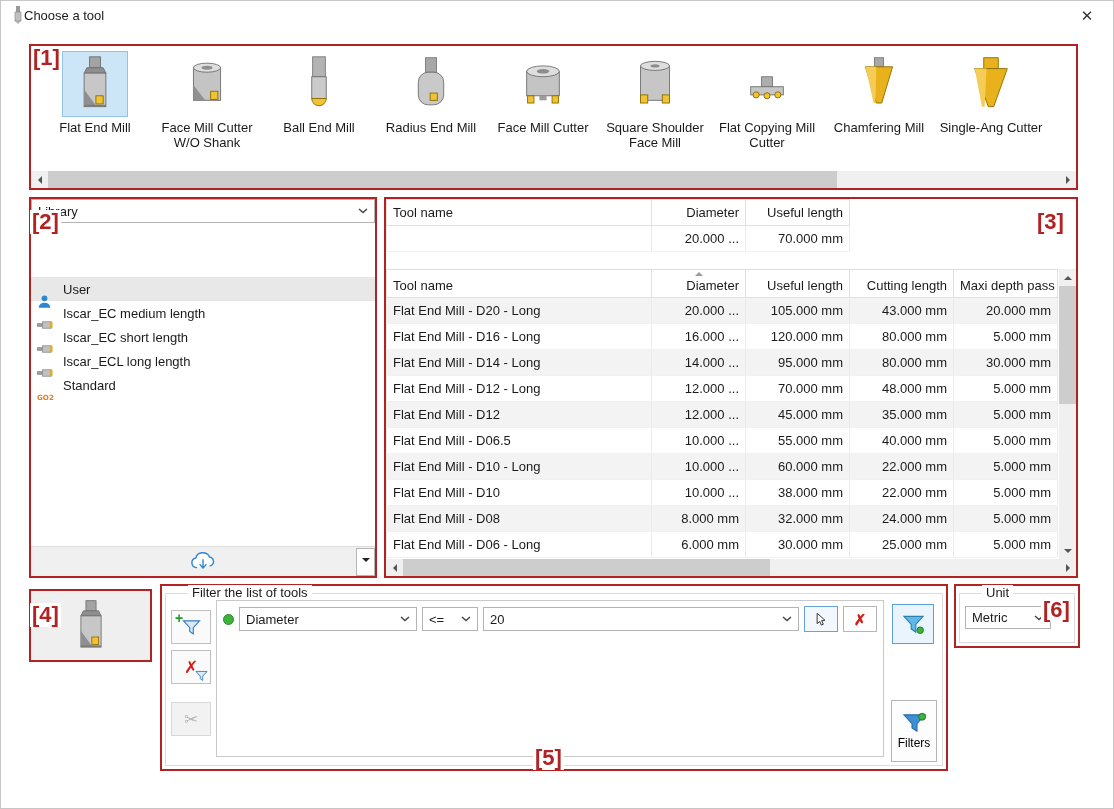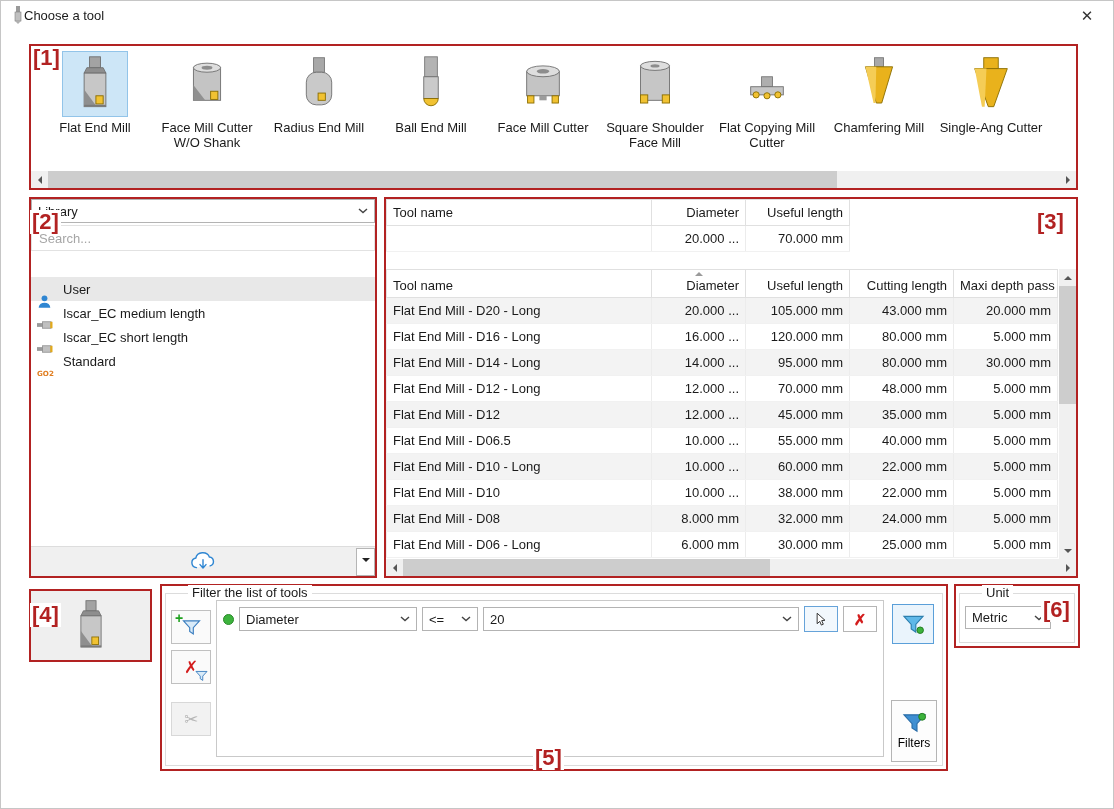--- a/index.html
+++ b/index.html
@@ -151,22 +151,22 @@
       <div class="tool-item">
         <div class="tool-icon">
           <svg viewBox="0 0 64 64" width="58" height="58">
+            <rect x="25" y="2" width="14" height="22" fill="#b3b3b3" stroke="#787878"></rect>
+            <rect x="24" y="24" width="16" height="24" fill="#cacaca" stroke="#707070"></rect>
+            <path d="M24 48 a8 8 0 0 0 16 0 z" fill="#f1c232" stroke="#8a6d00"></path>
+          </svg>
+        </div>
+        <div class="tool-label">Ball End Mill</div>
+      </div>
+      <div class="tool-item">
+        <div class="tool-icon">
+          <svg viewBox="0 0 64 64" width="58" height="58">
             <rect x="26" y="3" width="12" height="16" fill="#a8a8a8" stroke="#787878"></rect>
             <rect x="18" y="19" width="28" height="36" rx="11" fill="#c9c9c9" stroke="#707070"></rect>
             <rect x="31" y="42" width="8" height="8" fill="#f1c232" stroke="#8a6d00"></rect>
           </svg>
         </div>
         <div class="tool-label">Radius End Mill</div>
-      </div>
-      <div class="tool-item">
-        <div class="tool-icon">
-          <svg viewBox="0 0 64 64" width="58" height="58">
-            <rect x="25" y="2" width="14" height="22" fill="#b3b3b3" stroke="#787878"></rect>
-            <rect x="24" y="24" width="16" height="24" fill="#cacaca" stroke="#707070"></rect>
-            <path d="M24 48 a8 8 0 0 0 16 0 z" fill="#f1c232" stroke="#8a6d00"></path>
-          </svg>
-        </div>
-        <div class="tool-label">Ball End Mill</div>
       </div>
       <div class="tool-item">
         <div class="tool-icon">

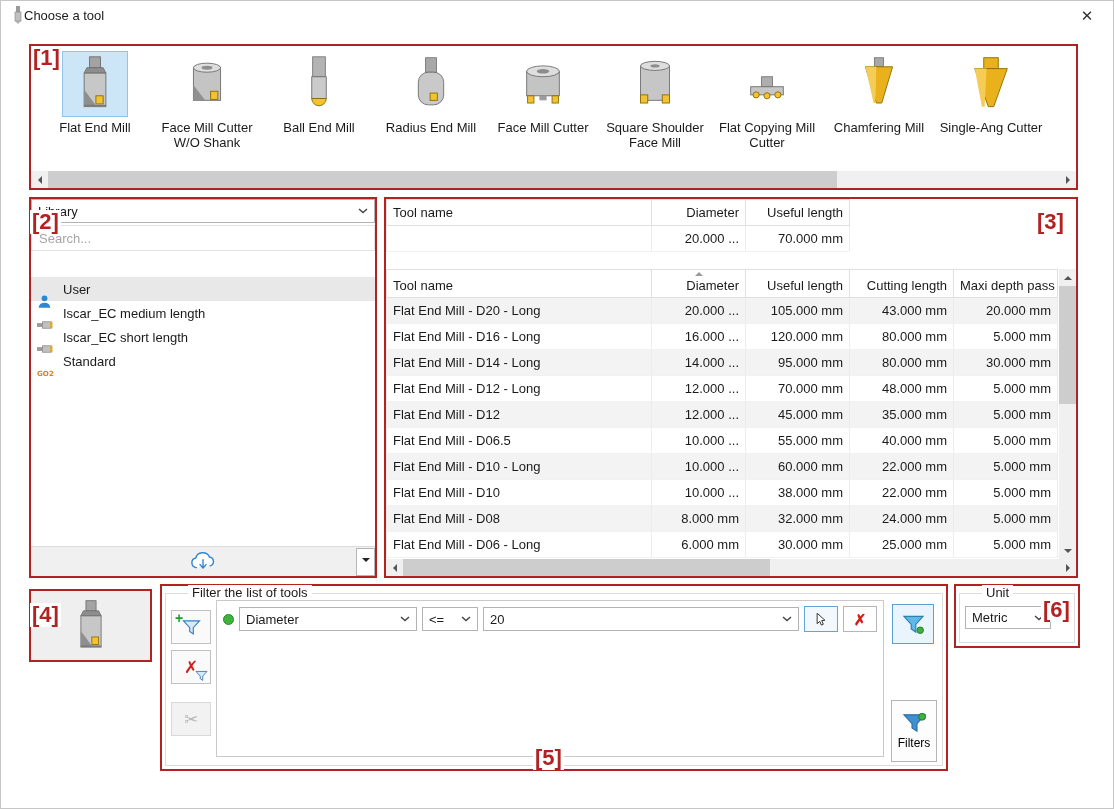--- a/index.html
+++ b/index.html
@@ -246,9 +246,6 @@
         <path d="M1 1 L5 4.6 L9 1" fill="none" stroke="#444" stroke-width="1.4"></path>
       </svg>
   </div>
-  <div class="search-box">
-    <input type="text" placeholder="Search..." style="">
-  </div>
   <div class="lib-list">
       <div class="lib-item selected">
         <span class="li-icon">

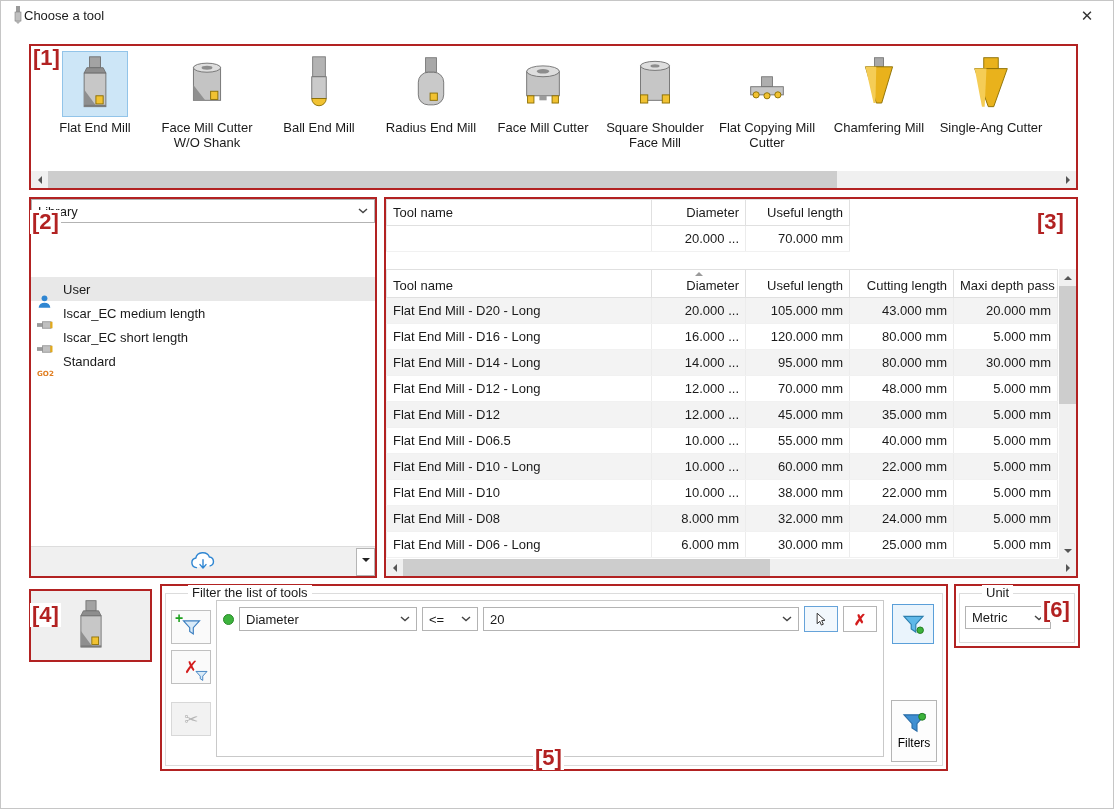--- a/index.html
+++ b/index.html
@@ -278,6 +278,16 @@
       </div>
       <div class="lib-item">
         <span class="li-icon">
+          <svg viewBox="0 0 18 10" width="17" height="10">
+            <rect x="0" y="3" width="6" height="4" fill="#9a9a9a"></rect>
+            <rect x="6" y="1.6" width="9" height="6.8" fill="#c0c0c0" stroke="#7d7d7d" stroke-width="0.7"></rect>
+            <rect x="14" y="1.6" width="2.4" height="6.8" fill="#e2a91c"></rect>
+          </svg>
+        </span>
+        <span class="li-label">Iscar_ECL long length</span>
+      </div>
+      <div class="lib-item">
+        <span class="li-icon">
           <svg viewBox="0 0 24 12" width="20" height="10">
             <text x="0" y="9.5" font-size="9" font-weight="bold" fill="#e07d1f" font-family="DejaVu Sans, sans-serif">GO2</text>
           </svg>

